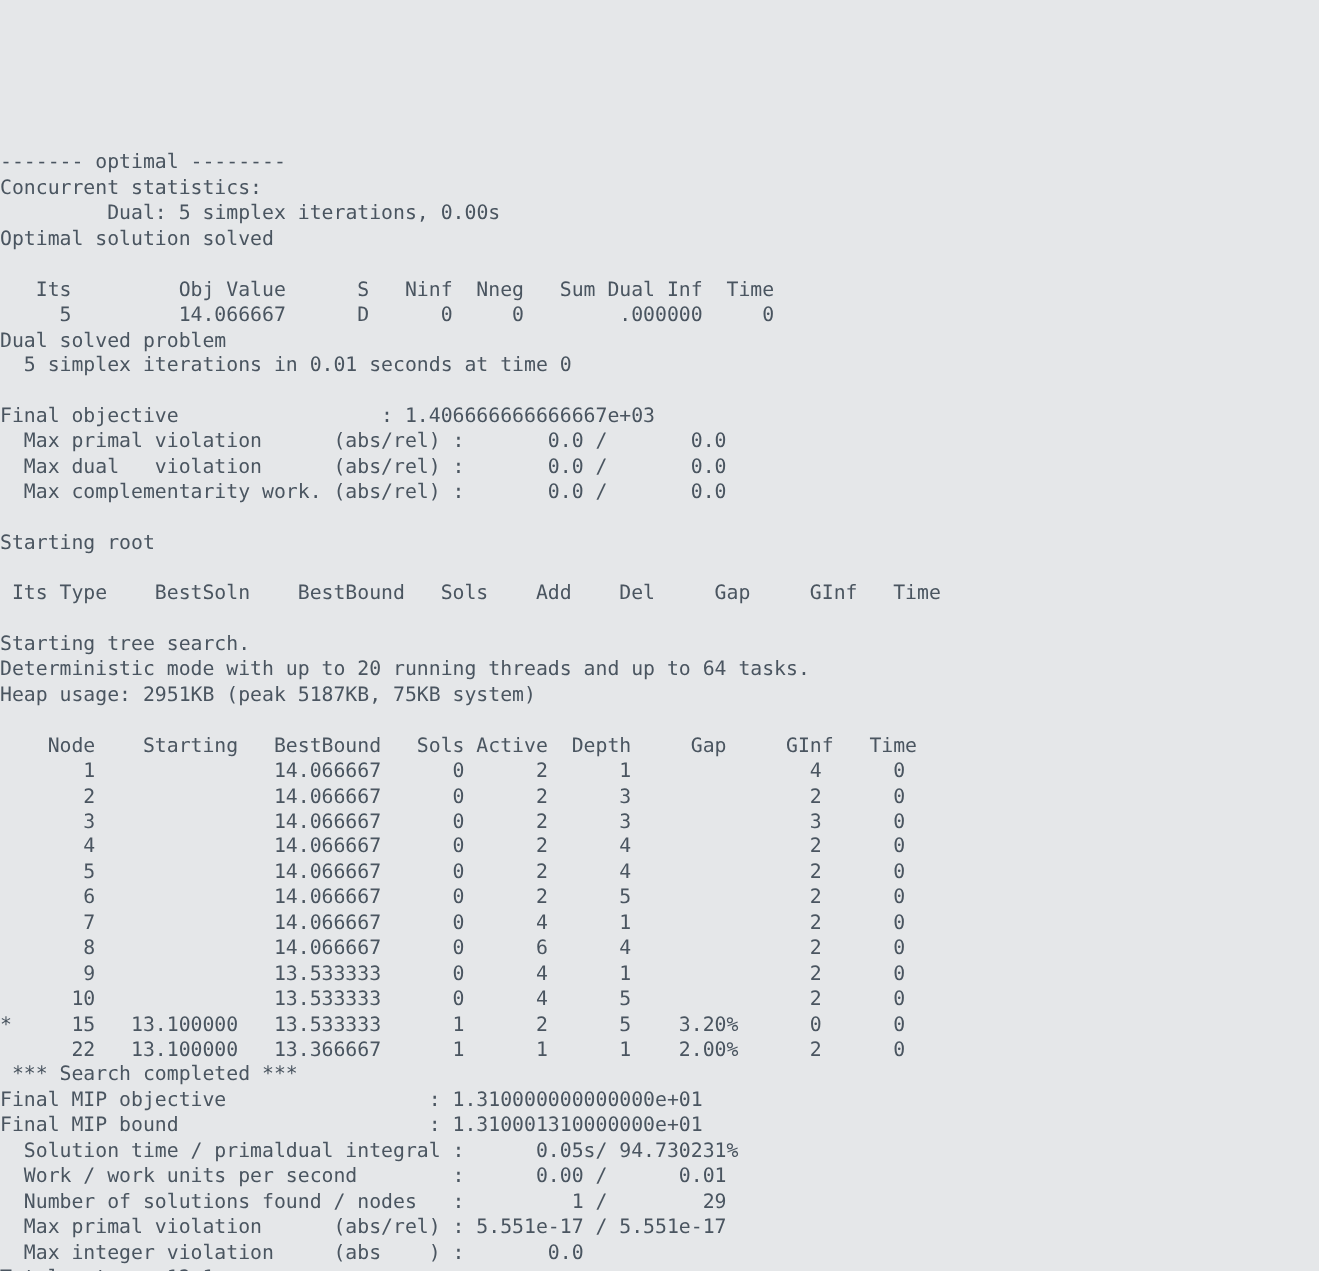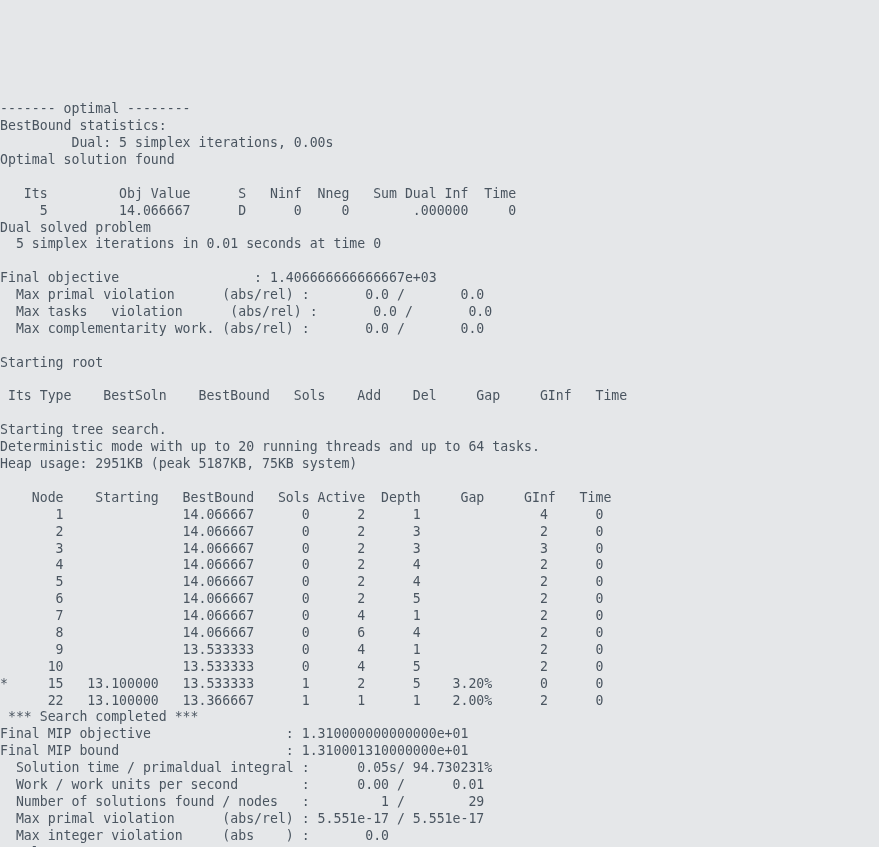--- a/index.html
+++ b/index.html
@@ -23,7 +23,7 @@
 
 <div id="terminal">
 <span>------- optimal --------</span>
-<span>BestBound statistics:</span>
+<span>Concurrent statistics:</span>
 <span>         <span>Dual: 5 simplex iterations, 0.00s</span></span>
 <span>Optimal solution found</span>
 

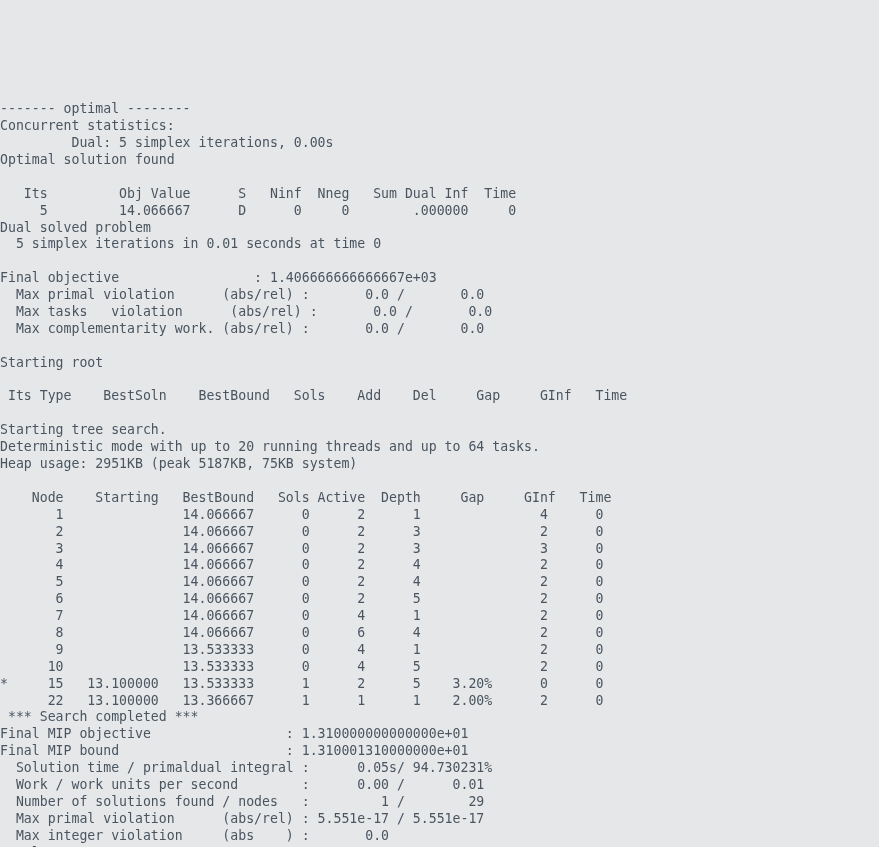--- a/index.html
+++ b/index.html
@@ -25,7 +25,7 @@
 <span>------- optimal --------</span>
 <span>Concurrent statistics:</span>
 <span>         <span>Dual: 5 simplex iterations, 0.00s</span></span>
-<span>Optimal solution found</span>
+<span>Optimal solution solved</span>
 
 <span>   Its         Obj Value      S   Ninf  Nneg   Sum Dual Inf  Time</span>
 <span>     5         14.066667      D      0     0        .000000     0</span>

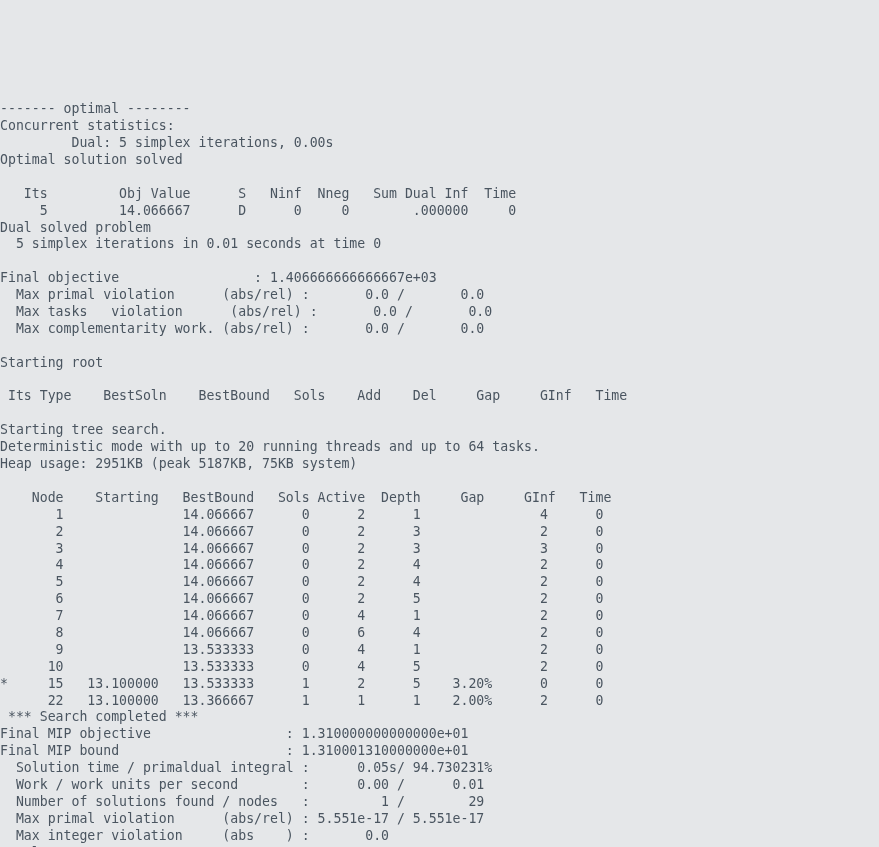--- a/index.html
+++ b/index.html
@@ -34,7 +34,7 @@
 
 <span>Final objective                 : 1.406666666666667e+03</span>
 <span>  Max primal violation      (abs/rel) :       0.0 /       0.0</span>
-<span>  Max tasks   violation      (abs/rel) :       0.0 /       0.0</span>
+<span>  Max dual   violation      (abs/rel) :       0.0 /       0.0</span>
 <span>  Max complementarity work. (abs/rel) :       0.0 /       0.0</span>
 
 <span>Starting root</span>

